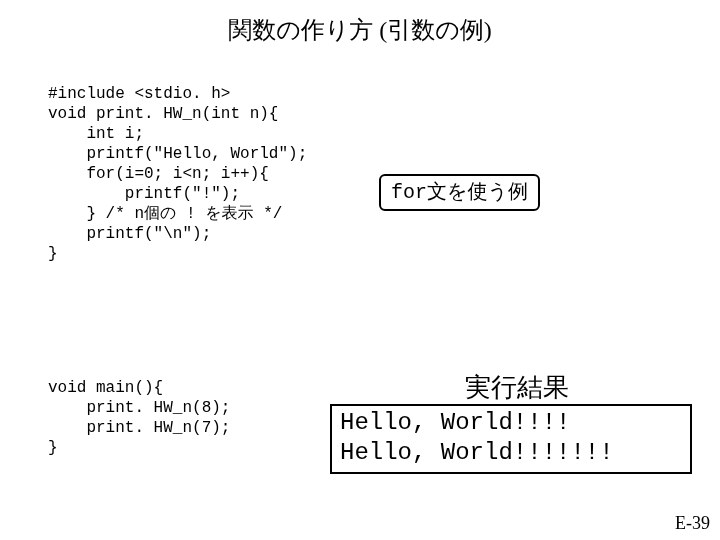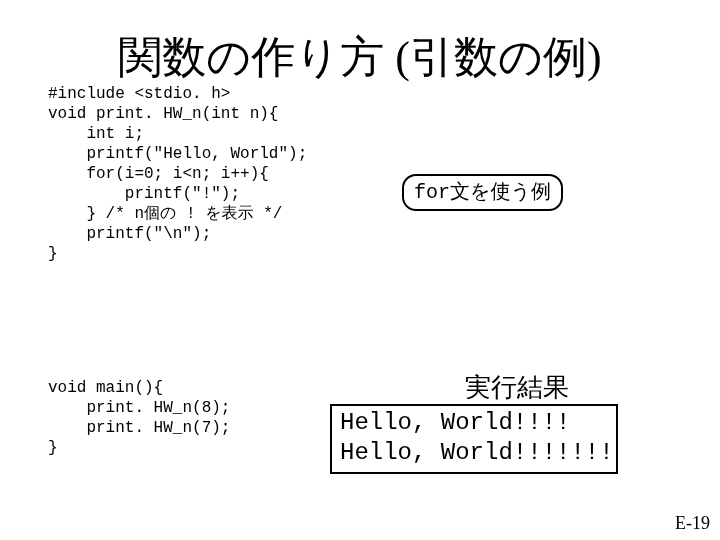--- a/index.html
+++ b/index.html
@@ -12,9 +12,9 @@
   }
   .title{
     font-family:"MS Mincho","Hiragino Mincho ProN",serif;
-    font-size:44px;
+    font-size:24px;
     text-align:center;
-    padding-top:28px;
+    padding-top:14px;
     padding-bottom:10px;
     font-weight:500;
   }

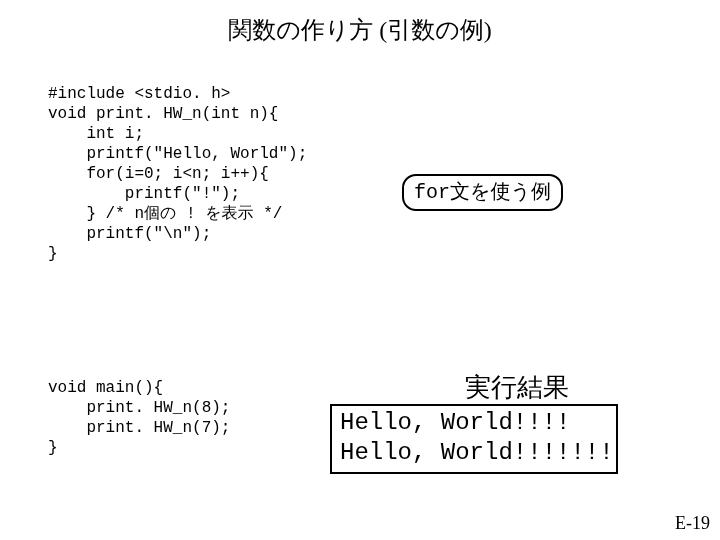--- a/index.html
+++ b/index.html
@@ -32,10 +32,10 @@
   }
   .note-box{
     position:absolute;
-    left:402px;
+    left:379px;
     top:174px;
     border:2px solid #000;
-    border-radius:14px;
+    border-radius:6px;
     padding:2px 10px 4px 10px;
     font-family:"Courier New","MS Gothic",monospace;
     font-size:20px;

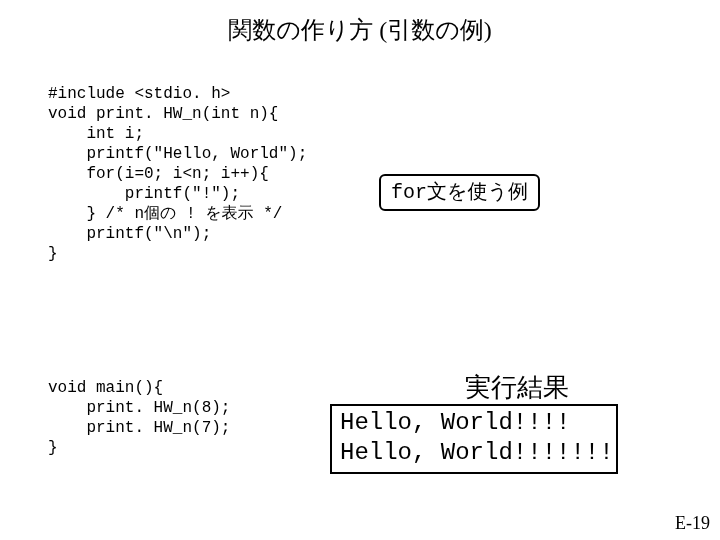--- a/index.html
+++ b/index.html
@@ -53,7 +53,7 @@
     top:404px;
     border:2px solid #000;
     padding:2px 8px 4px 8px;
-    width:288px;
+    width:362px;
     box-sizing:border-box;
     font-family:"Courier New","MS Gothic",monospace;
     font-size:24px;

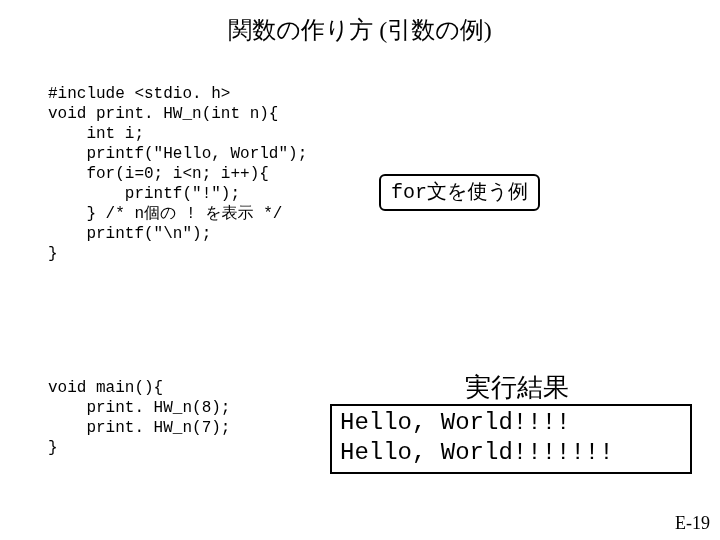--- a/index.html
+++ b/index.html
@@ -95,6 +95,6 @@
 <div class="result-box">Hello, World!!!!
 Hello, World!!!!!!!</div>
 
-<div class="page-num">E-19</div>
+<div class="page-num">E-39</div>
 
 </body></html>

